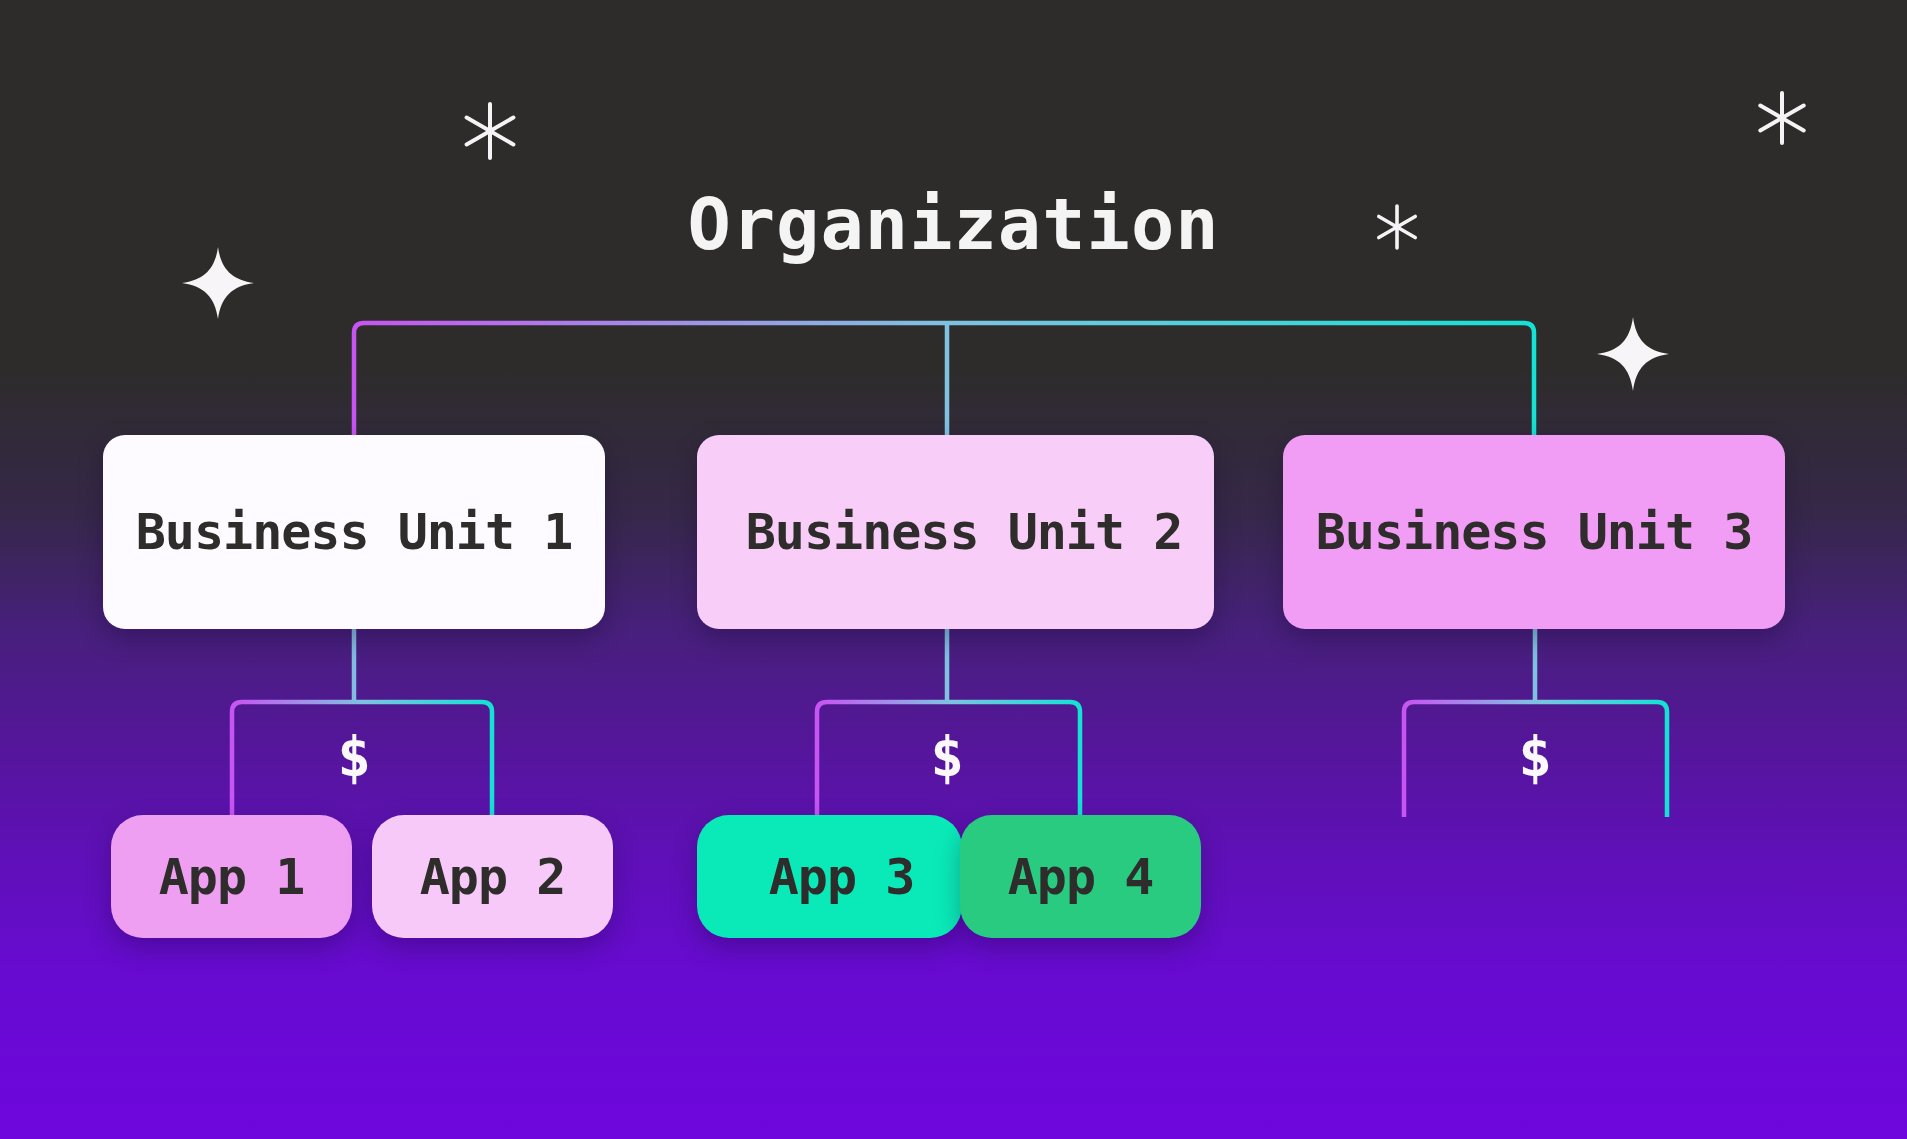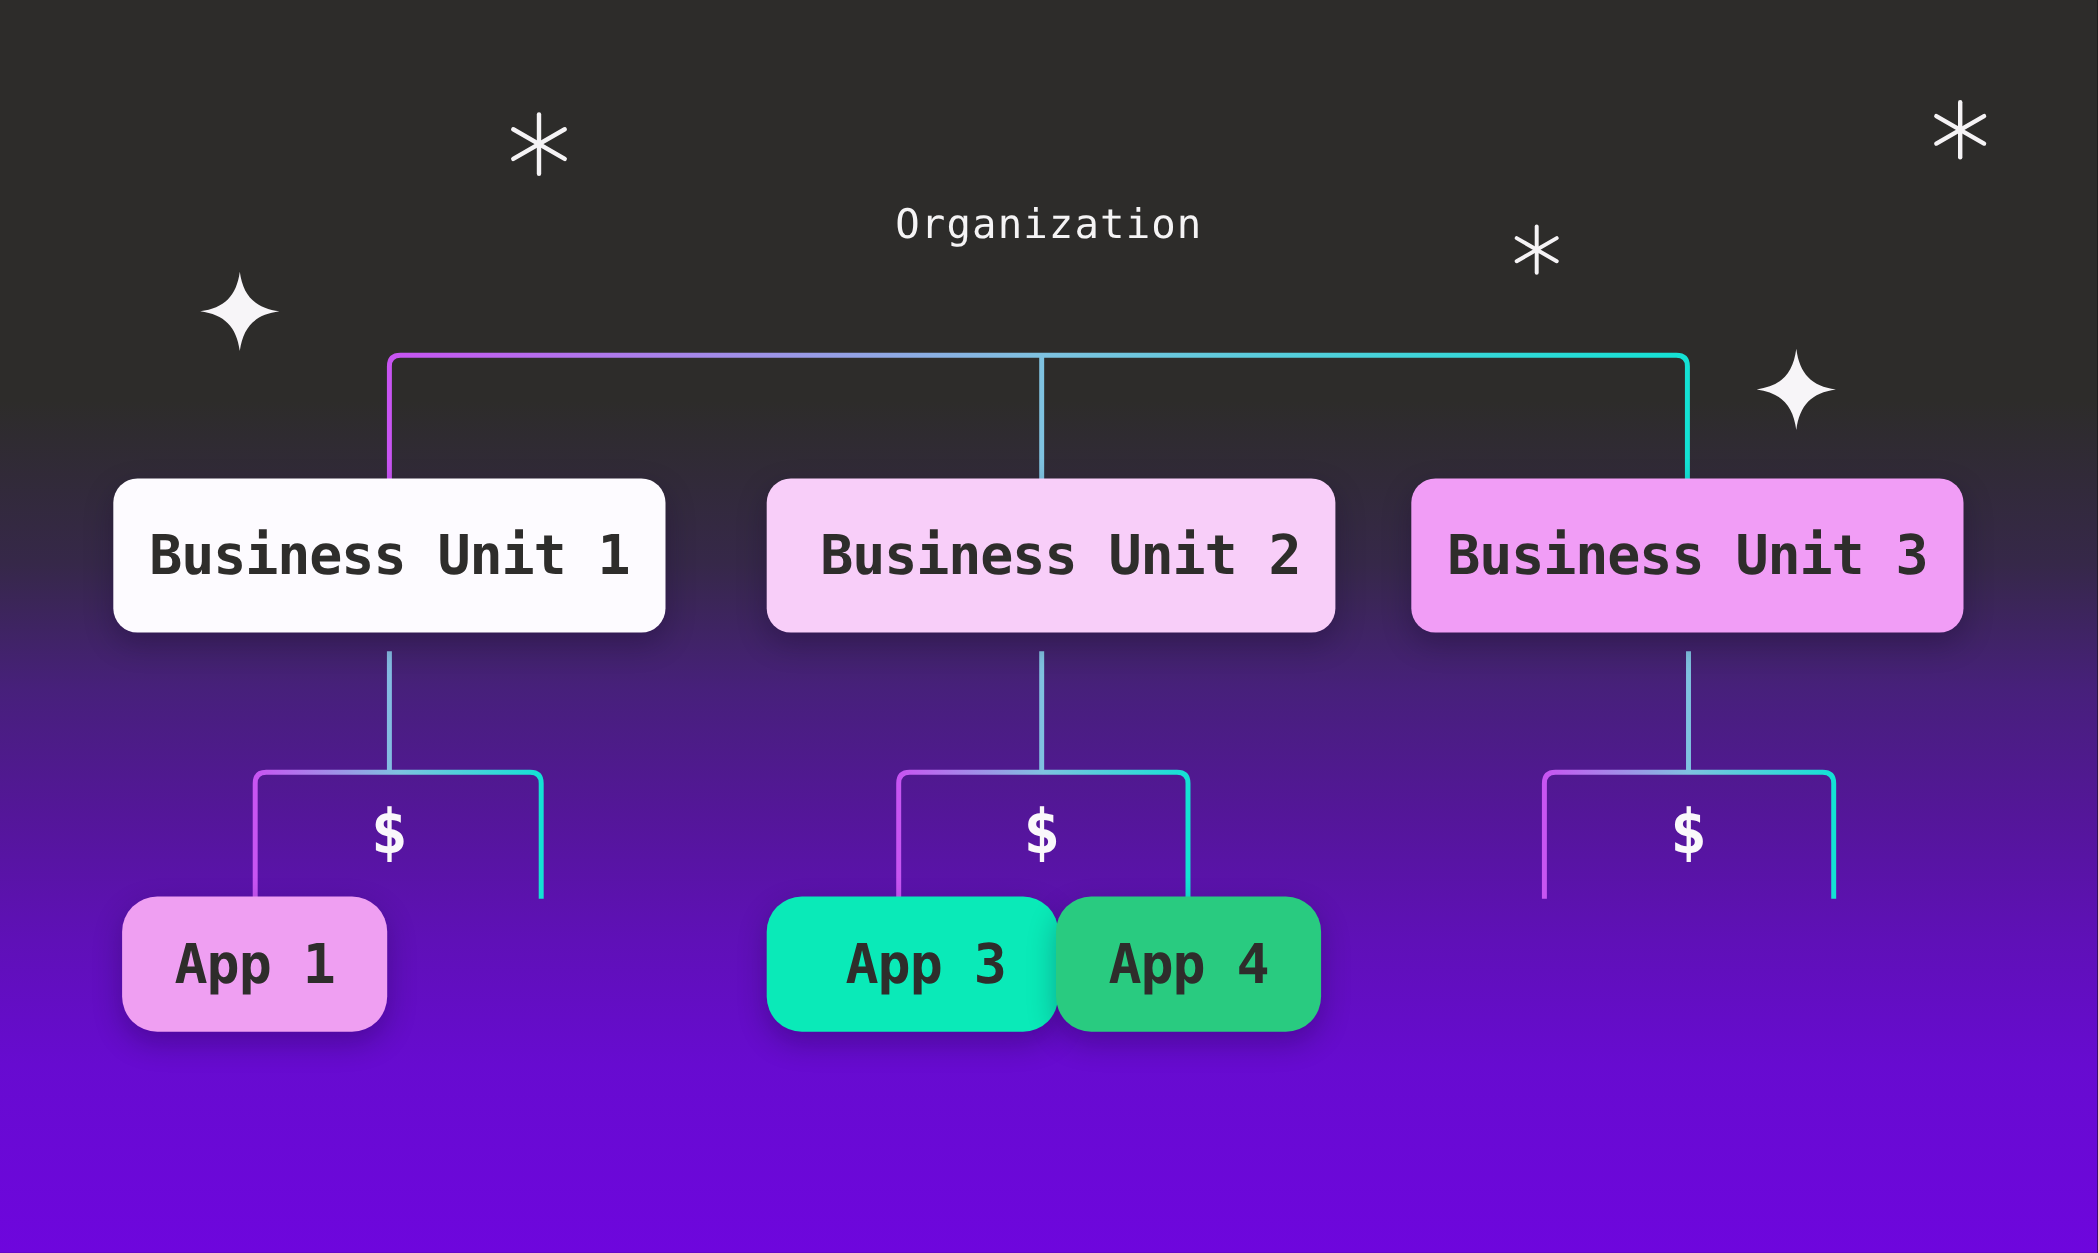--- a/index.html
+++ b/index.html
@@ -21,7 +21,7 @@
   .title{
     position:absolute;top:182px;left:0;width:100%;
     text-align:center;
-    font-size:37px;font-weight:400;letter-spacing:1px;
+    font-size:72px;font-weight:700;letter-spacing:1px;
     color:#f5f4f5;
   }
   svg.layer{position:absolute;left:0;top:0;}

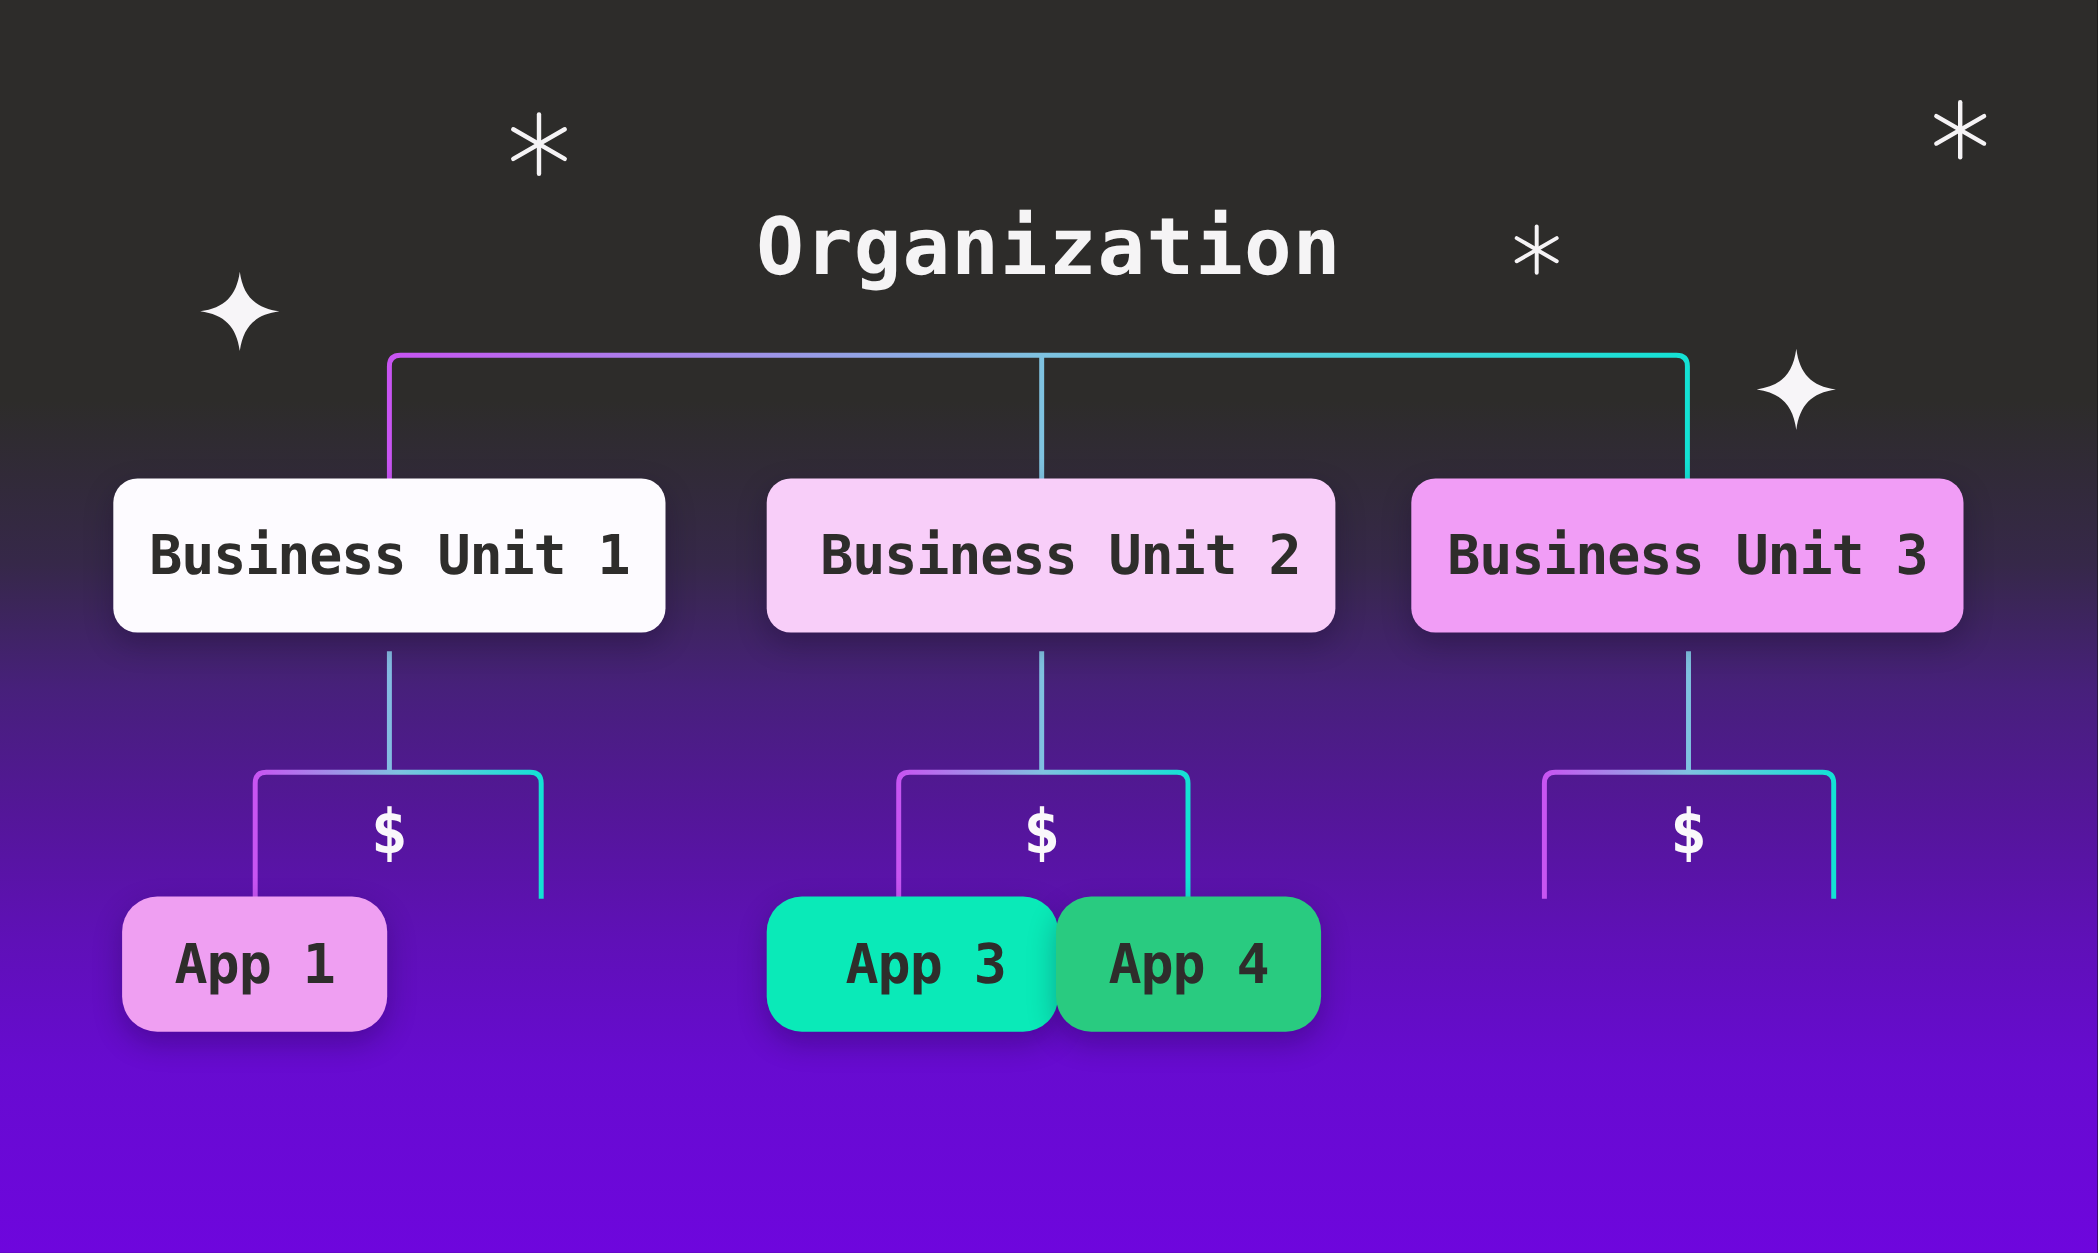--- a/index.html
+++ b/index.html
@@ -31,7 +31,7 @@
     font-weight:bold;color:#2e2d2b;
     box-shadow:0 10px 26px rgba(15,2,35,.28);
   }
-  .unit{top:435px;height:140px;border-radius:22px;font-size:50px;letter-spacing:-1px;}
+  .unit{top:435px;height:194px;border-radius:22px;font-size:50px;letter-spacing:-1px;}
   #bu1{left:103px;width:502px;}
   #bu2{left:697px;width:500px;}
   #bu3{left:1283px;width:502px;}

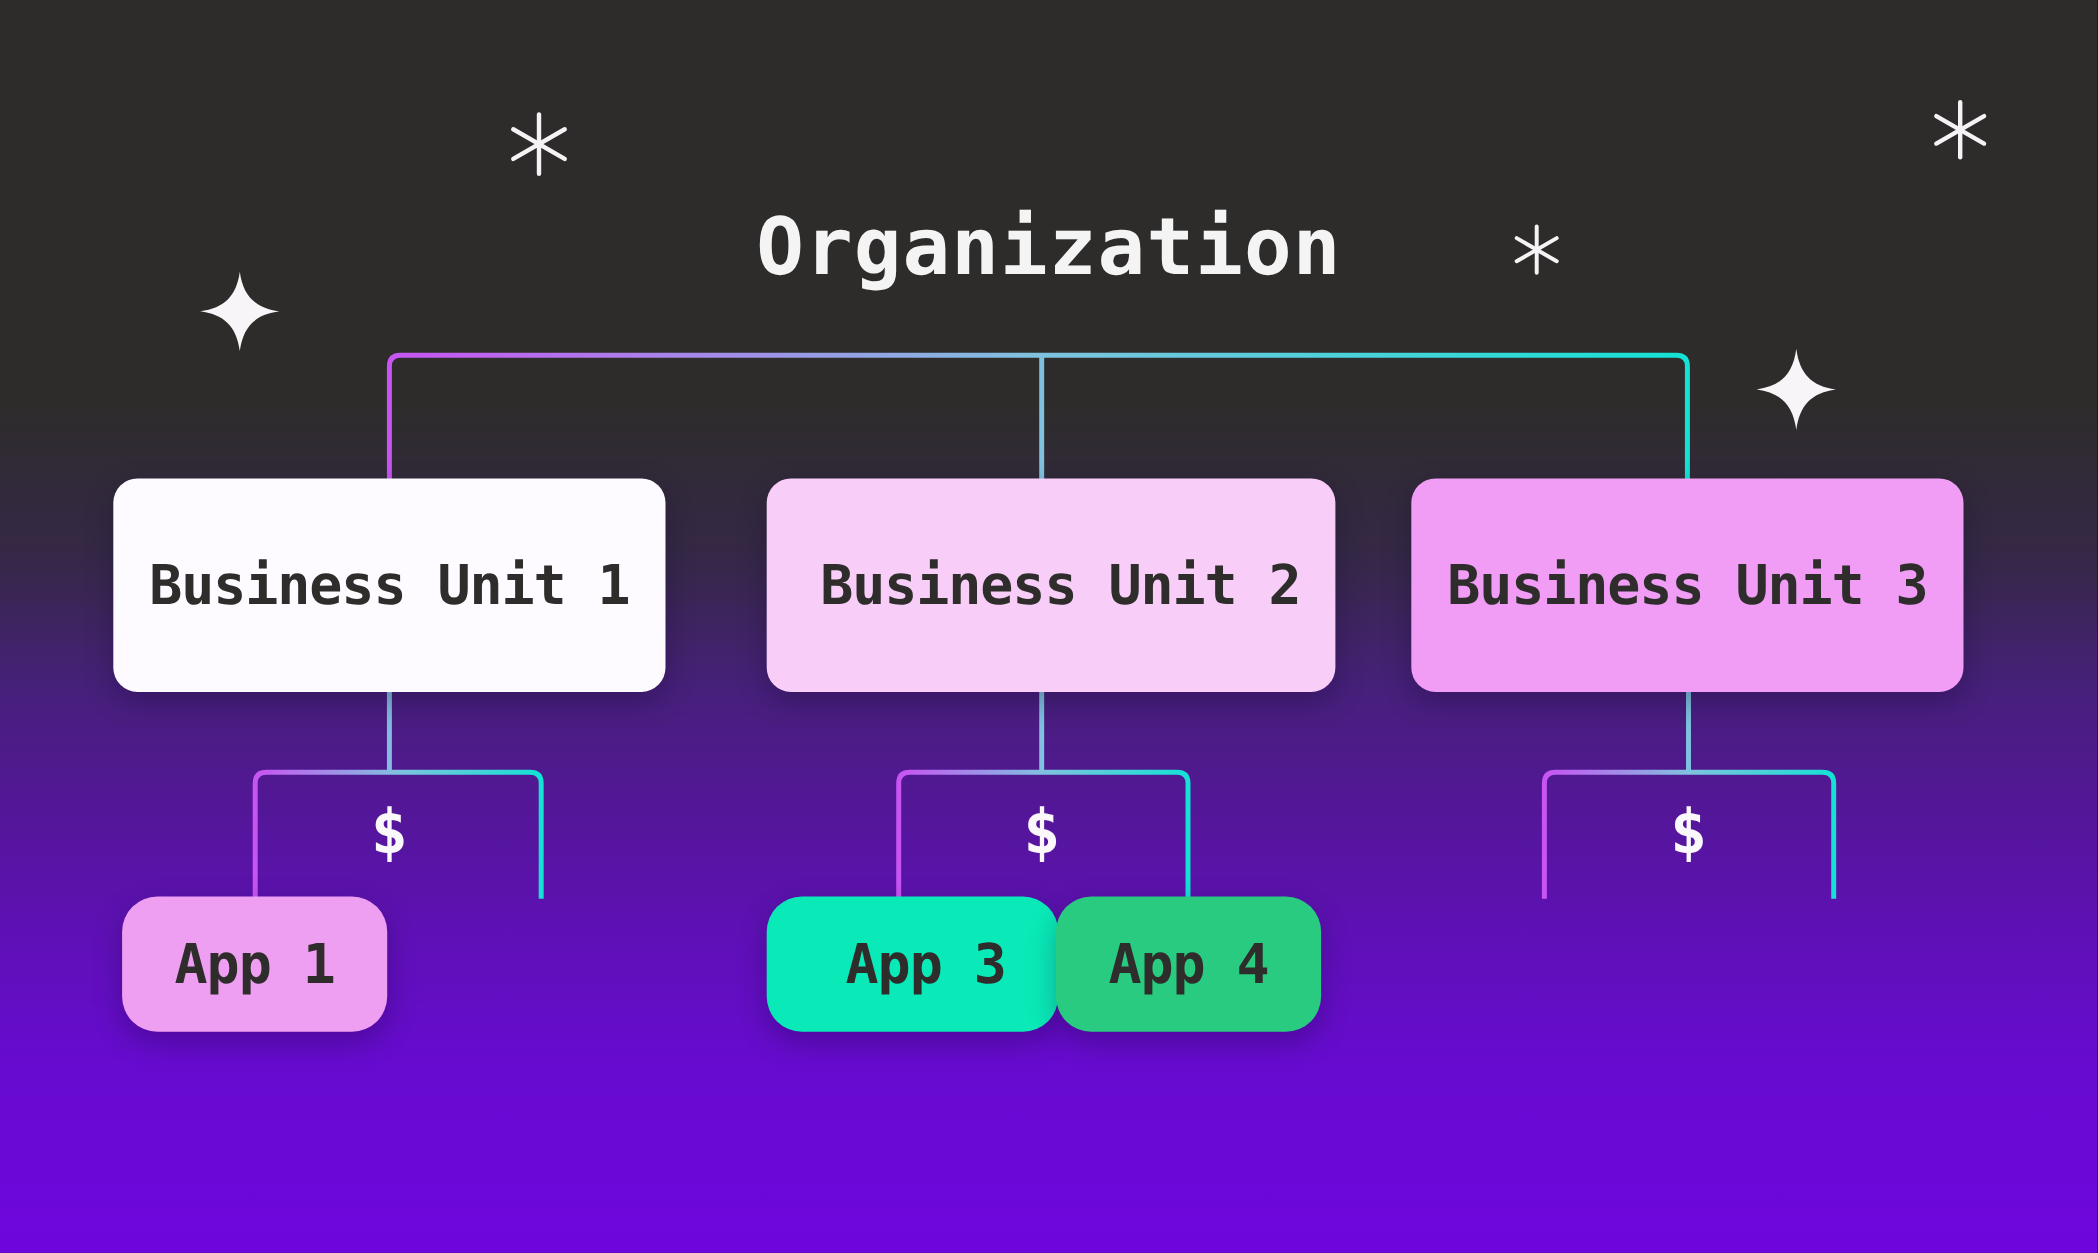--- a/index.html
+++ b/index.html
@@ -126,6 +126,9 @@
   <div class="node app" id="app1" style="background: rgb(239, 159, 242);">
     <span>App 1</span>
   </div>
+  <div class="node app" id="app2" style="background: rgb(247, 201, 248);">
+    <span>App 2</span>
+  </div>
   <div class="node app" id="app3" style="background: rgb(10, 234, 184); padding-left: 24px;">
     <span>App 3</span>
   </div>

